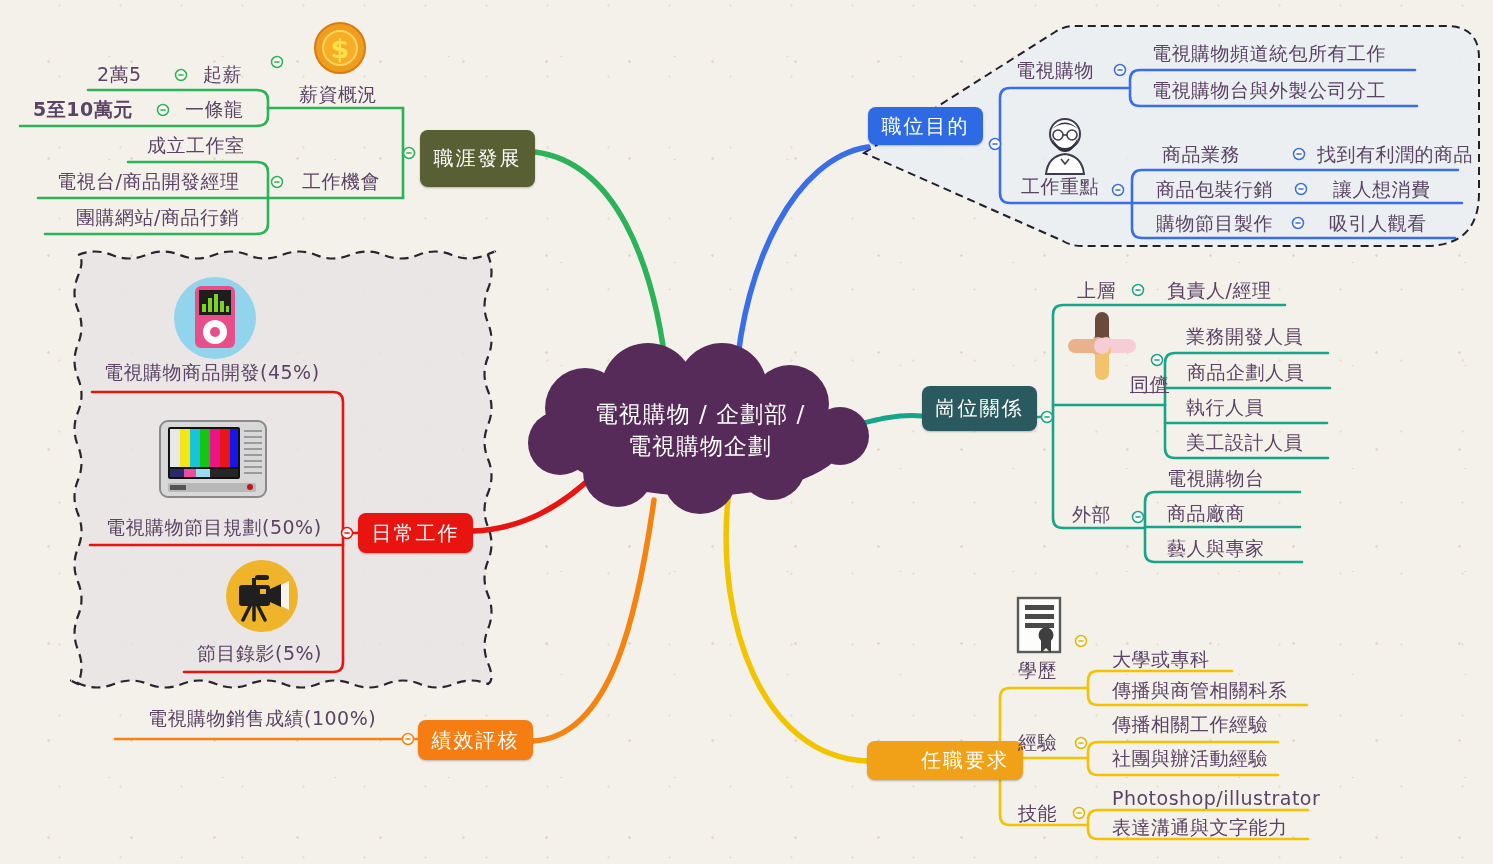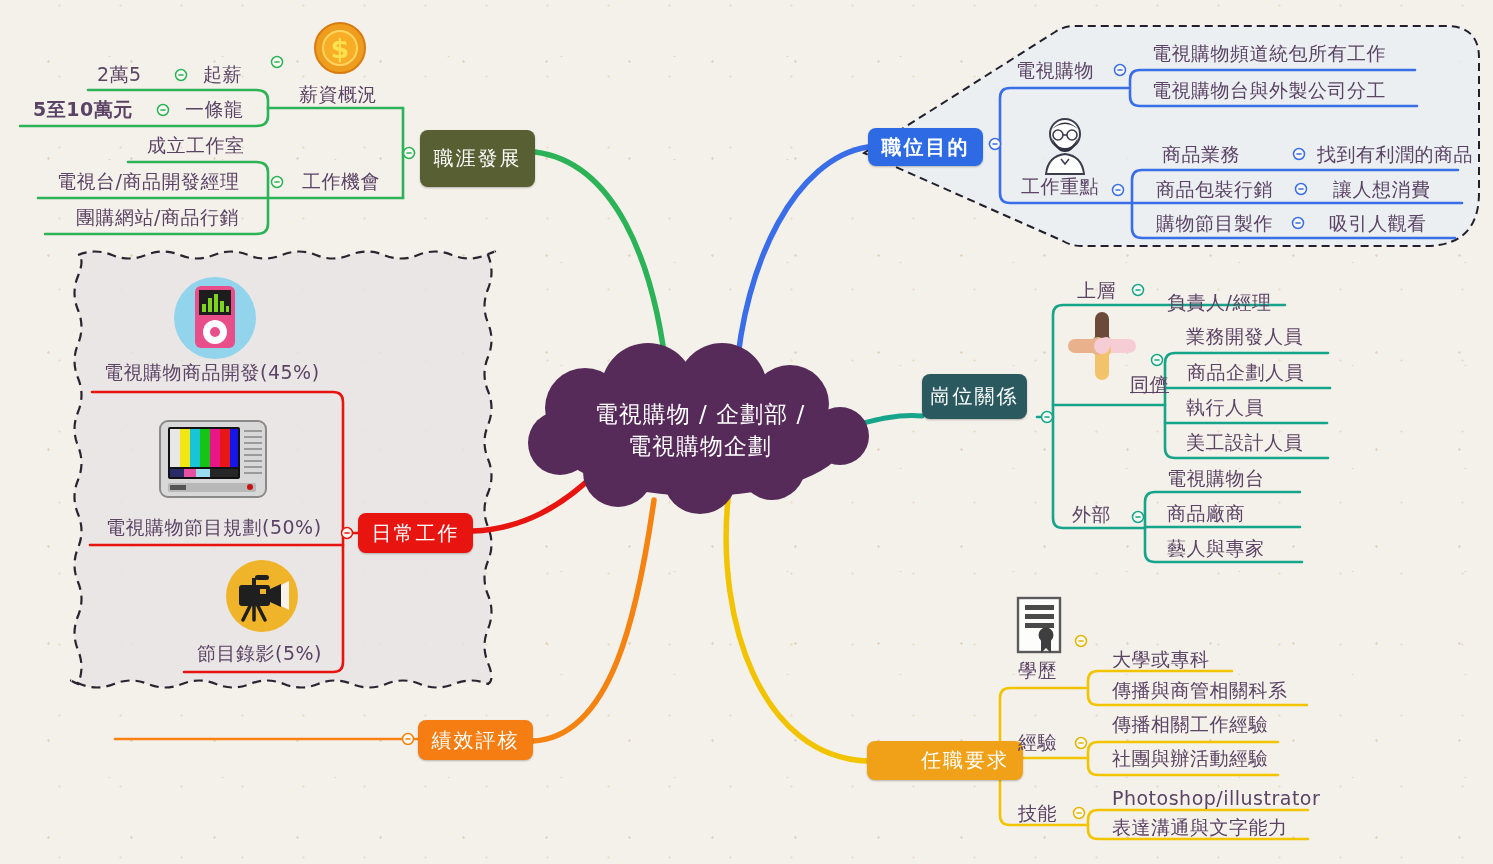--- a/index.html
+++ b/index.html
@@ -308,7 +308,7 @@
   </div>
 
   <div class="node" style="left:420px;top:130px;width:115px;height:57px;background:#575f33;">職涯發展</div>
-  <div class="node" style="left:868px;top:128px;width:115px;height:38px;background:#2e6ae4;font-weight:bold;">職位目的</div>
+  <div class="node" style="left:868px;top:107px;width:115px;height:38px;background:#2e6ae4;">職位目的</div>
   <div class="node" style="left:922px;top:374px;width:105px;height:45px;background:#2a5a60;">崗位關係</div>
   <div class="node" style="left:358px;top:513px;width:115px;height:40px;background:#e8140f;">日常工作</div>
   <div class="node" style="left:418px;top:720px;width:115px;height:40px;background:#f57d12;">績效評核</div>

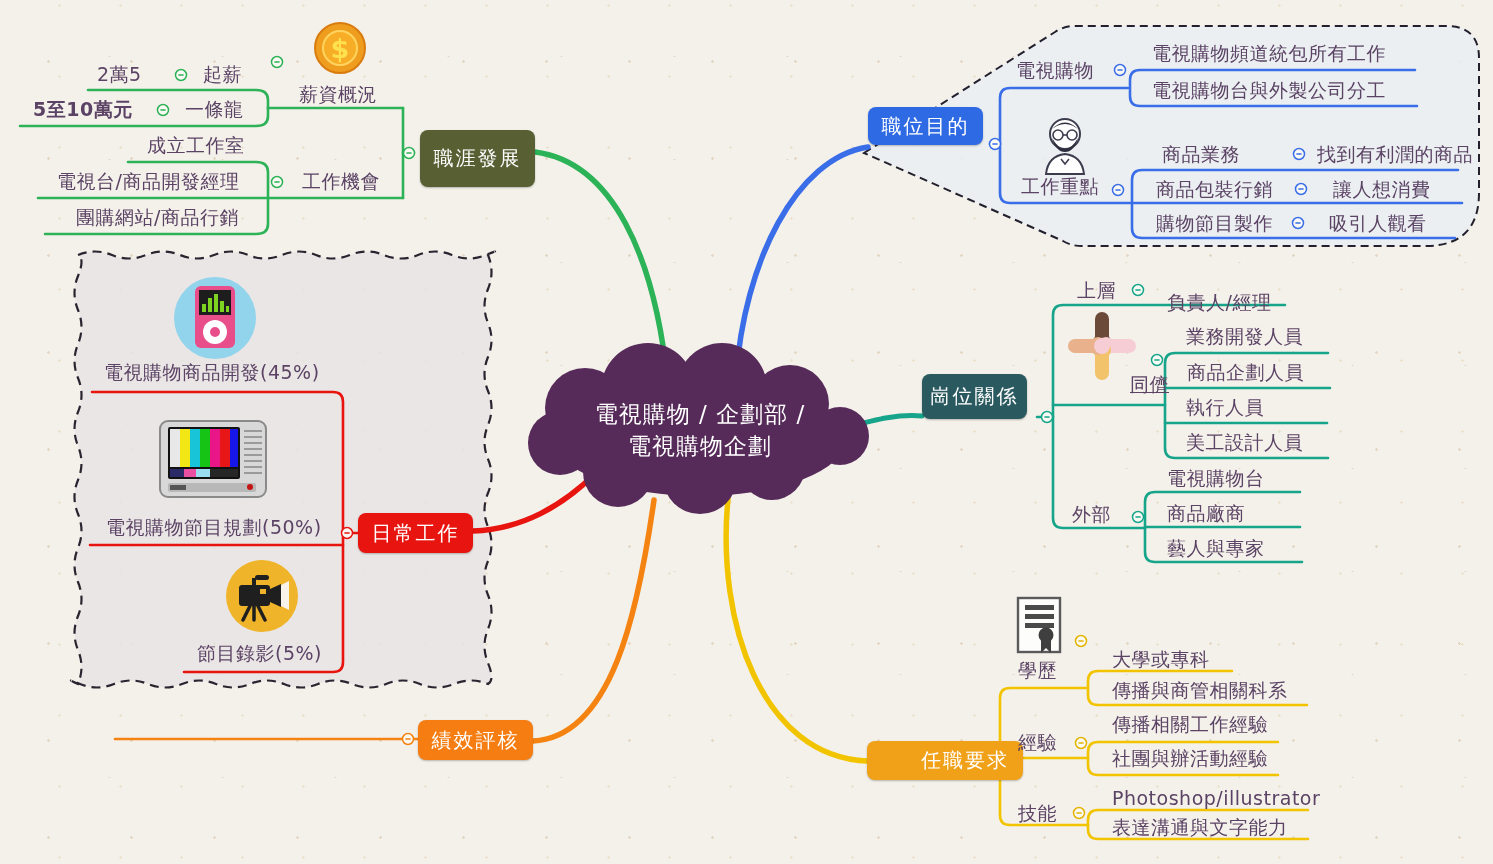--- a/index.html
+++ b/index.html
@@ -336,7 +336,7 @@
   <div class="lbl" style="left:1329px;top:212px;">吸引人觀看</div>
 
   <div class="lbl" style="left:1077px;top:279px;">上層</div>
-  <div class="lbl" style="left:1167px;top:279px;margin-top:12px;">負責人/經理</div>
+  <div class="lbl" style="left:1167px;top:279px;">負責人/經理</div>
   <div class="lbl" style="left:1130px;top:373px;text-decoration:underline;">同儕</div>
   <div class="lbl" style="left:1186px;top:325px;">業務開發人員</div>
   <div class="lbl" style="left:1187px;top:361px;">商品企劃人員</div>

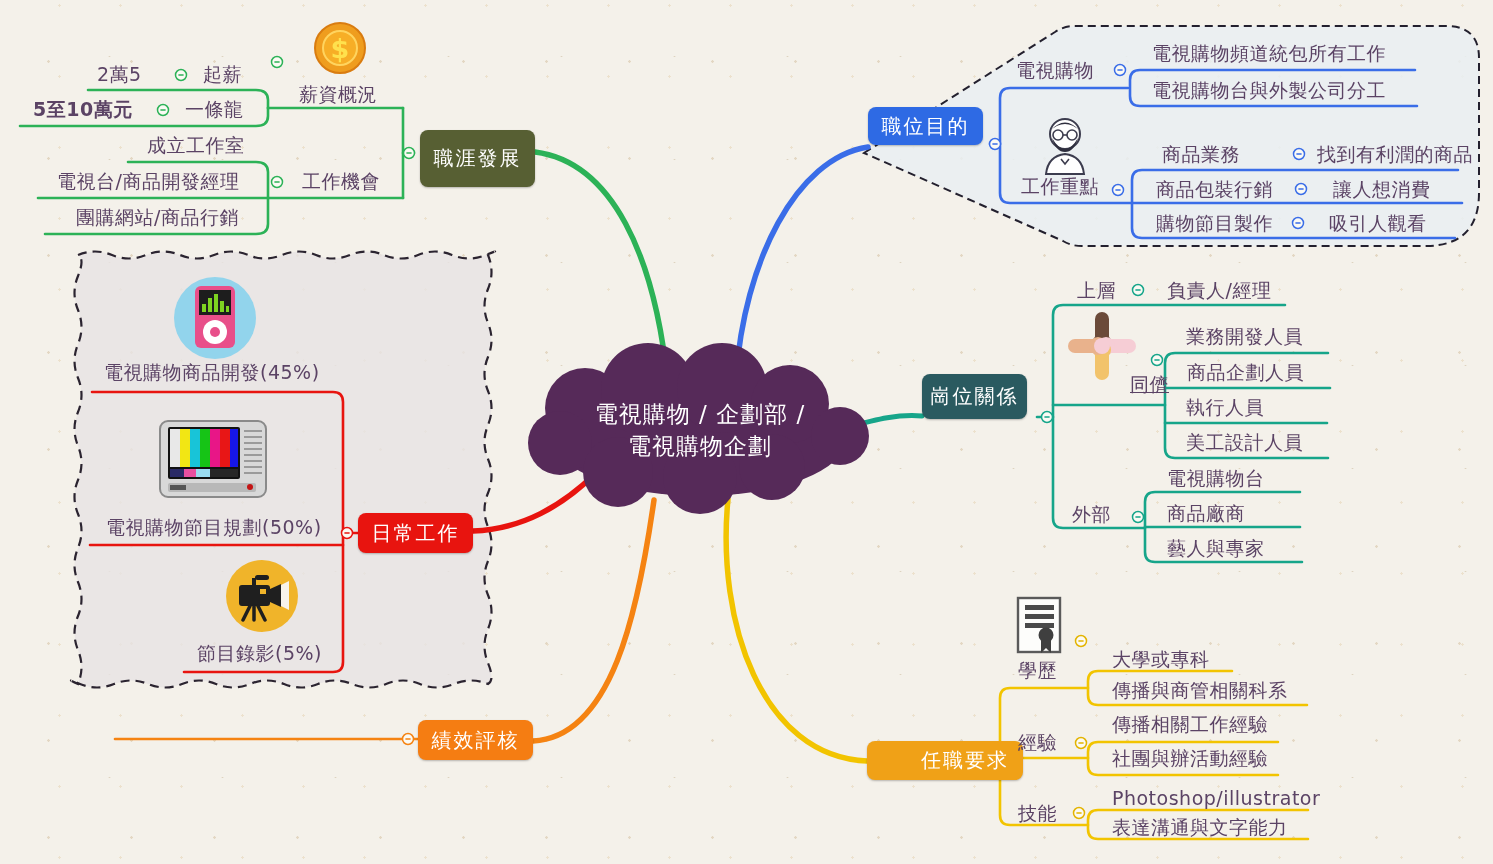--- a/index.html
+++ b/index.html
@@ -309,7 +309,7 @@
 
   <div class="node" style="left:420px;top:130px;width:115px;height:57px;background:#575f33;">職涯發展</div>
   <div class="node" style="left:868px;top:107px;width:115px;height:38px;background:#2e6ae4;">職位目的</div>
-  <div class="node" style="left:922px;top:374px;width:105px;height:45px;background:#2a5a60;">崗位關係</div>
+  <div class="node" style="left:922px;top:386px;width:115px;height:45px;background:#2a5a60;">崗位關係</div>
   <div class="node" style="left:358px;top:513px;width:115px;height:40px;background:#e8140f;">日常工作</div>
   <div class="node" style="left:418px;top:720px;width:115px;height:40px;background:#f57d12;">績效評核</div>
   <div class="node" style="left:867px;top:741px;width:116px;height:39px;background:#f0a117;padding-left:40px;">任職要求</div>

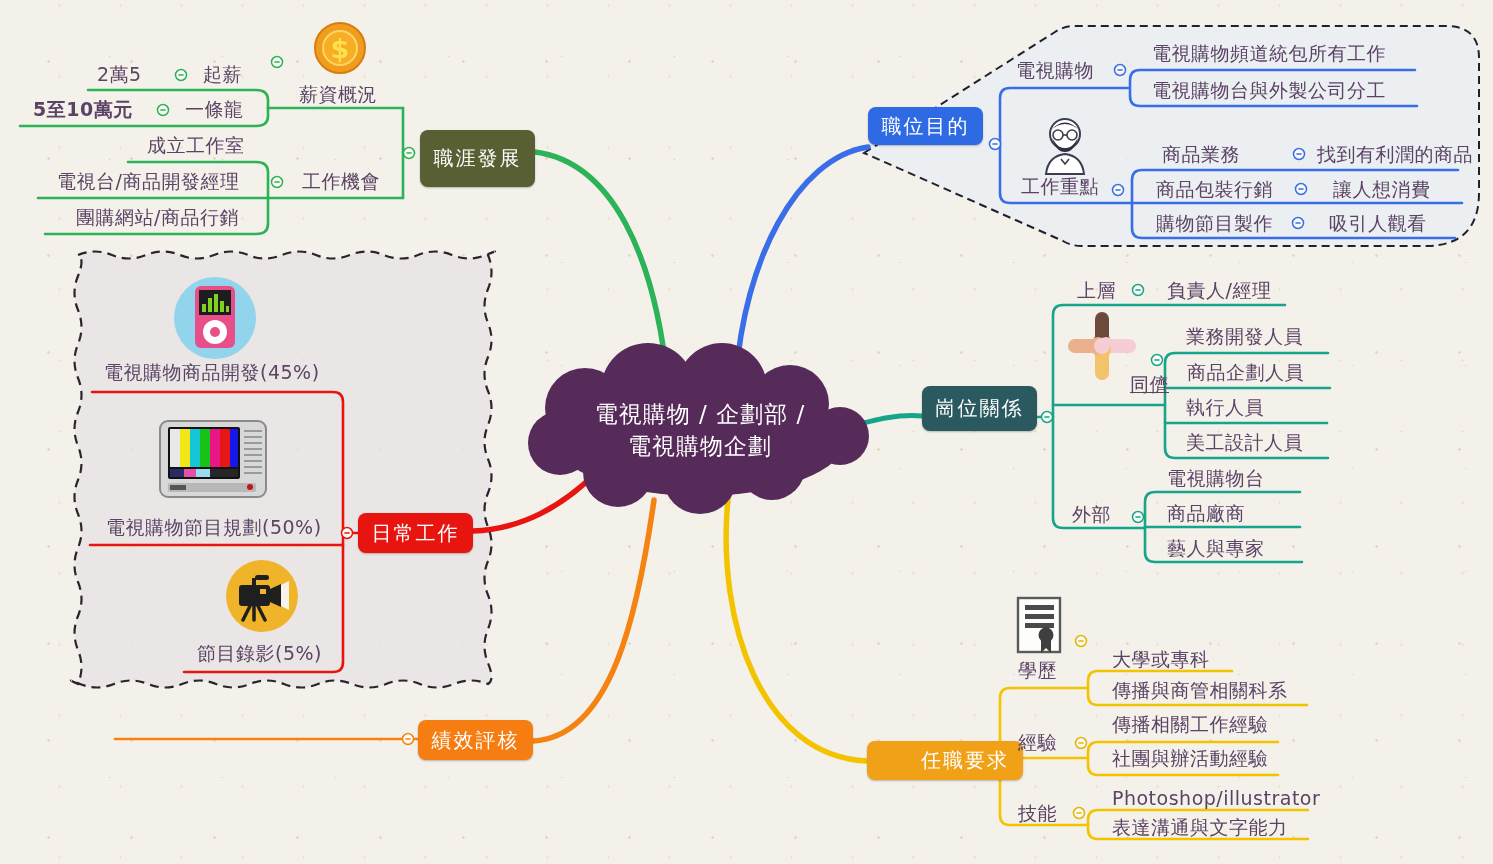--- a/index.html
+++ b/index.html
@@ -351,6 +351,7 @@
   <div class="lbl" style="left:106px;top:516px;">電視購物節目規劃(50%)</div>
   <div class="lbl" style="left:197px;top:642px;">節目錄影(5%)</div>
 
+  <div class="lbl" style="left:148px;top:707px;">電視購物銷售成績(100%)</div>
 
   <div class="lbl" style="left:1018px;top:659px;">學歷</div>
   <div class="lbl" style="left:1112px;top:648px;">大學或專科</div>

